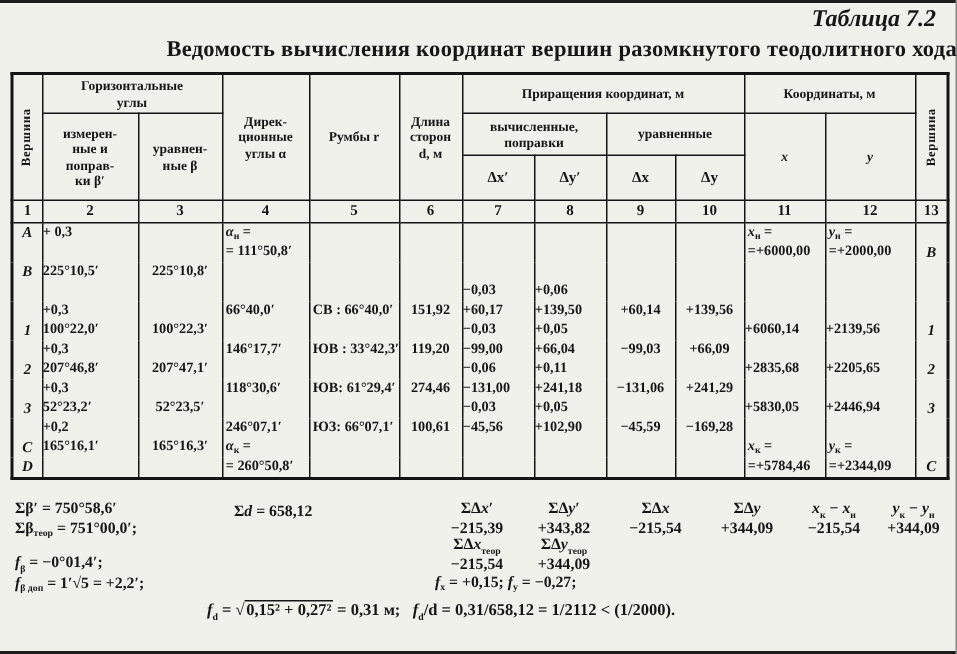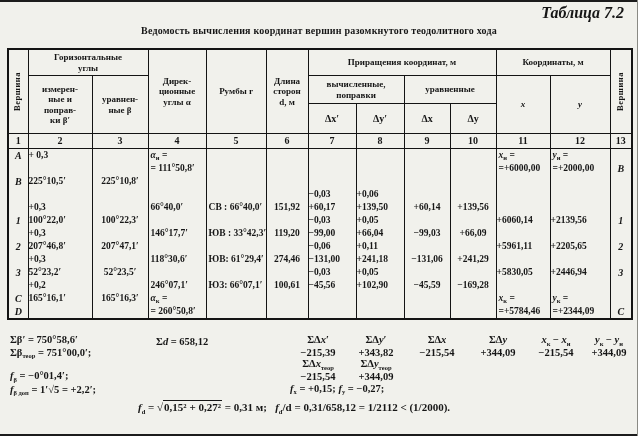--- a/index.html
+++ b/index.html
@@ -12,7 +12,7 @@
   .bar-bottom{position:absolute;bottom:0;left:0;right:0;height:2px;background:#1c1c1c;}
   .bar-right{position:absolute;top:0;bottom:0;right:0;width:1px;background:#8a8a84;}
   .caption{position:absolute;top:4px;right:14px;font-style:italic;font-size:16px;}
-  .title{position:absolute;top:25px;left:0;width:100%;text-align:center;font-size:10px;letter-spacing:.2px;}
+  .title{position:absolute;top:25px;left:0;width:100%;text-align:right;font-size:15px;letter-spacing:.2px;}
   .tablewrap{position:absolute;left:7px;top:48px;}
   table{border-collapse:collapse;table-layout:fixed;width:624px;border:2px solid #141414;}
   th,td{padding:0;margin:0;font-weight:bold;}

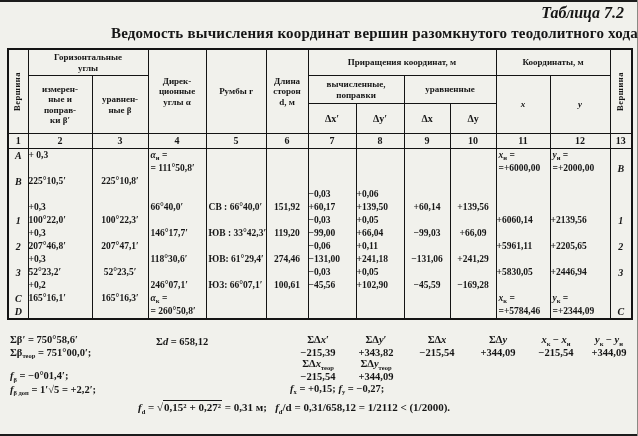--- a/index.html
+++ b/index.html
@@ -244,7 +244,7 @@
           <td class="al-r">+0,11</td>
           <td class="al-c"></td>
           <td class="al-c"></td>
-          <td class="al-r">+5961,11</td>
+          <td class="al-r">+2835,68</td>
           <td class="al-r">+2205,65</td>
           <td class="al-c vx">2</td>
         </tr>

